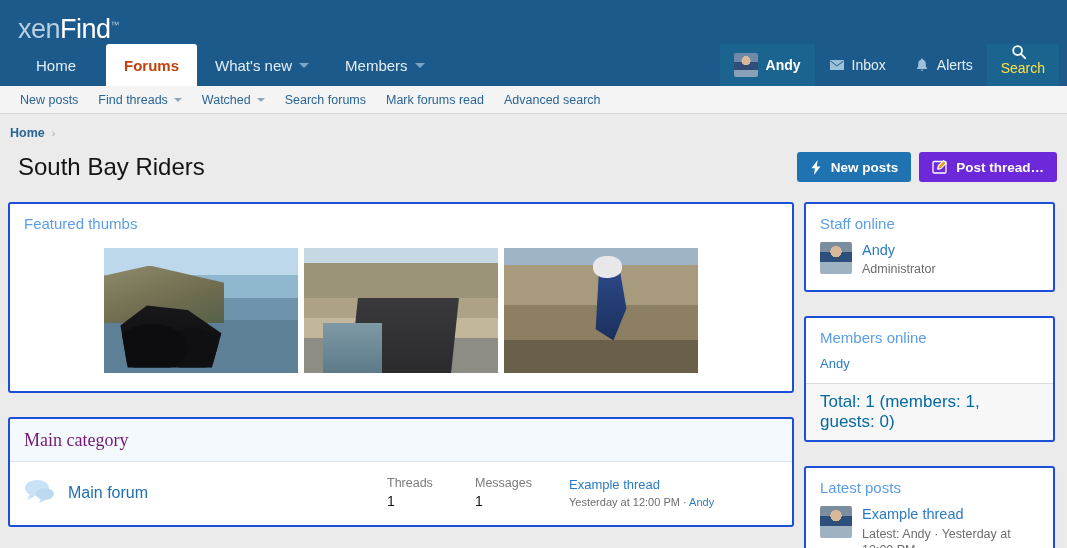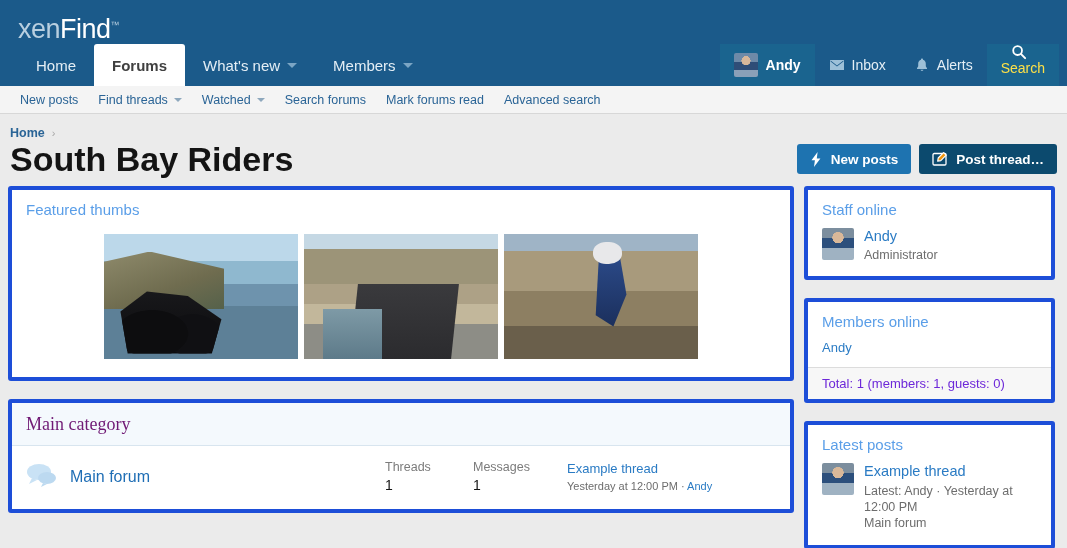--- a/index.html
+++ b/index.html
@@ -59,9 +59,10 @@
   }
   .nav-tab.active {
     background: #ffffff;
-    color: #404040;
+    color: #c2410c;
     font-weight: bold;
     border-radius: 3px 3px 0 0;
+    margin-left: 12px;
   }
   .caret {
     display: inline-block;

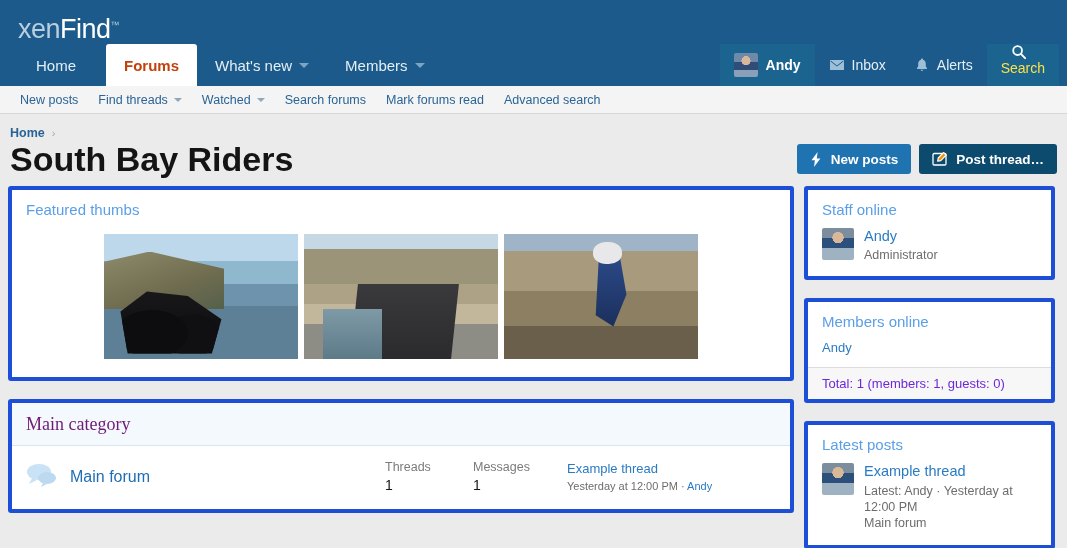--- a/index.html
+++ b/index.html
@@ -140,10 +140,10 @@
     padding: 0 2px 12px 2px;
   }
   .page-title {
-    font-size: 34px;
-    font-weight: bold;
+    font-size: 24px;
+    font-weight: normal;
     color: #141414;
-    margin: 0;
+    margin: 8px;
     line-height: 30px;
   }
   .btns { display: flex; gap: 8px; }

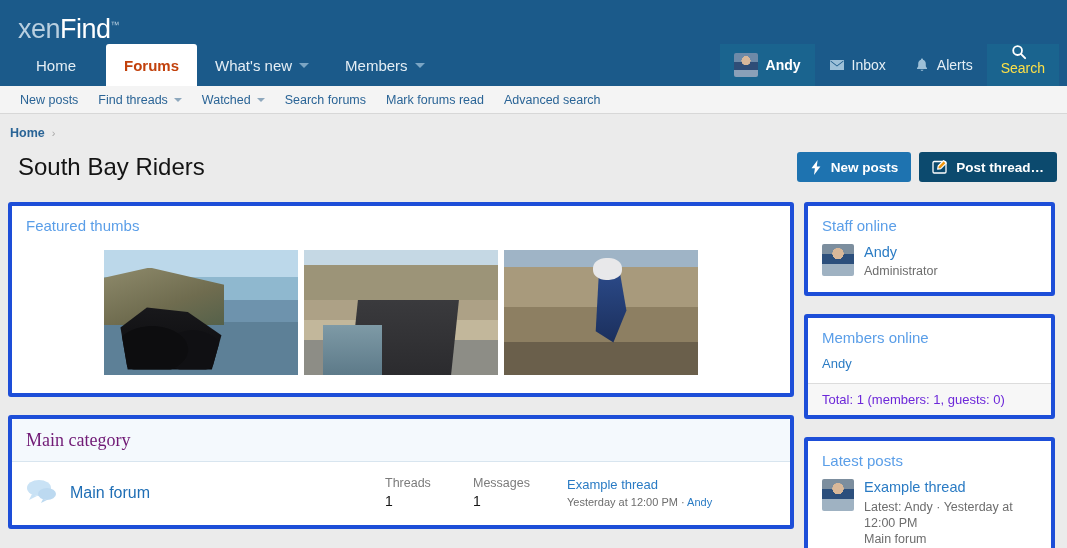--- a/index.html
+++ b/index.html
@@ -158,7 +158,7 @@
     white-space: nowrap;
   }
   .btn.blue { background: #1e73b0; }
-  .btn.orange { background: #0c4a6e; justify-content: center; }
+  .btn.orange { background: #6d28d9; justify-content: center; }
   .btn .ico { margin-right: 8px; }
   
   .cols { display: flex; gap: 10px; align-items: flex-start; }

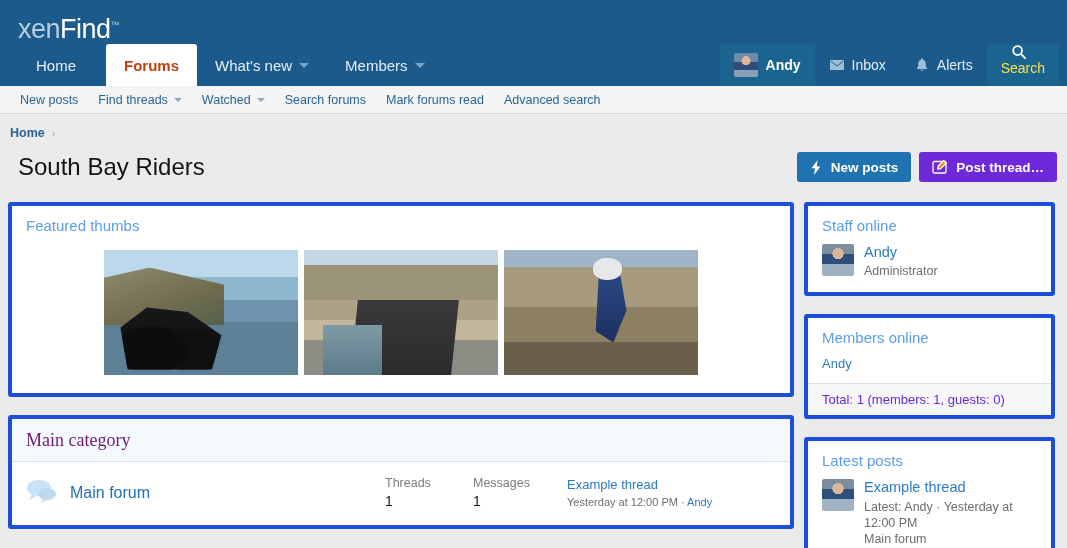--- a/index.html
+++ b/index.html
@@ -166,9 +166,9 @@
   .side-col { width: 251px; }
   .block {
     background: #ffffff;
-    border: 4px solid #1d4ed8;
+    border: 2px solid #1d4ed8;
     border-radius: 3px;
-    margin-bottom: 18px;
+    margin-bottom: 24px;
   }
   .block-h {
     padding: 11px 14px 10px 14px;

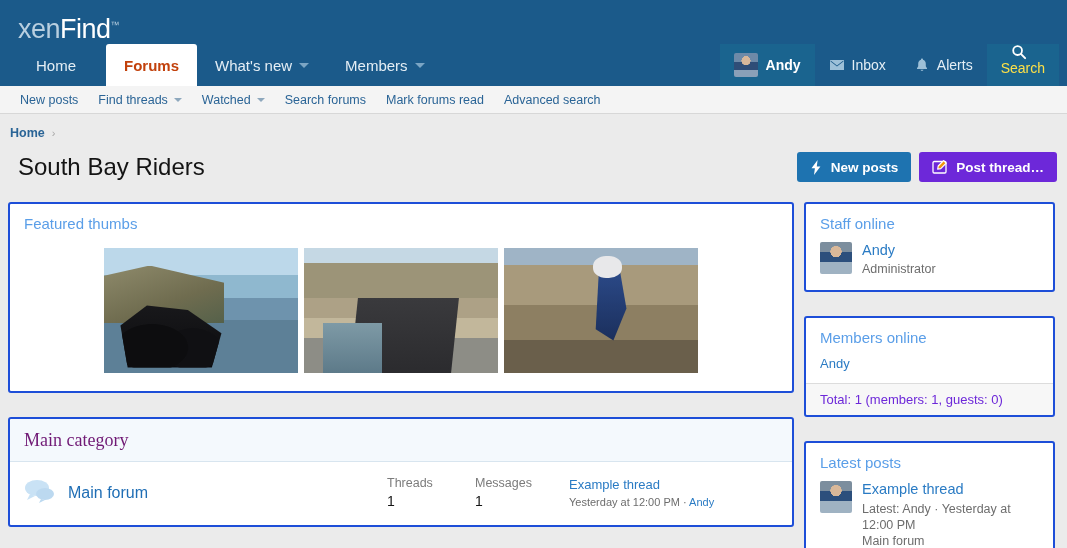--- a/index.html
+++ b/index.html
@@ -283,8 +283,8 @@
     border-top: 1px solid #dcdcdc;
     background: #f7f7f7;
     padding: 8px 14px;
-    font-size: 13px;
-    color: #6d28d9;
+    font-size: 17px;
+    color: #0369a1;
     border-radius: 0 0 3px 3px;
   }
   .lp-title { color: #2a7bc4; font-size: 14.5px; line-height: 17px; }

